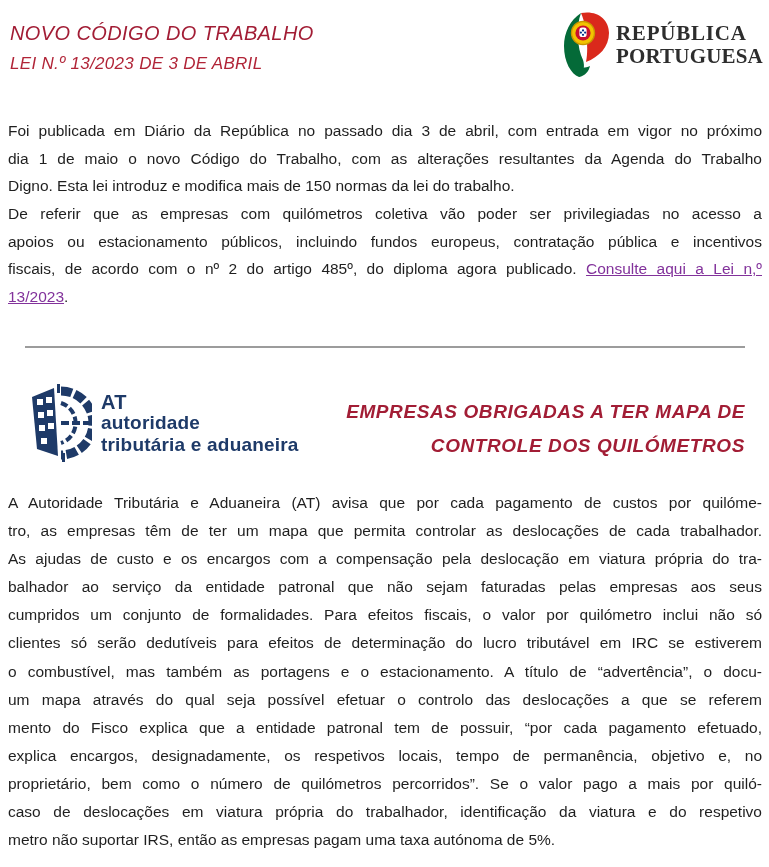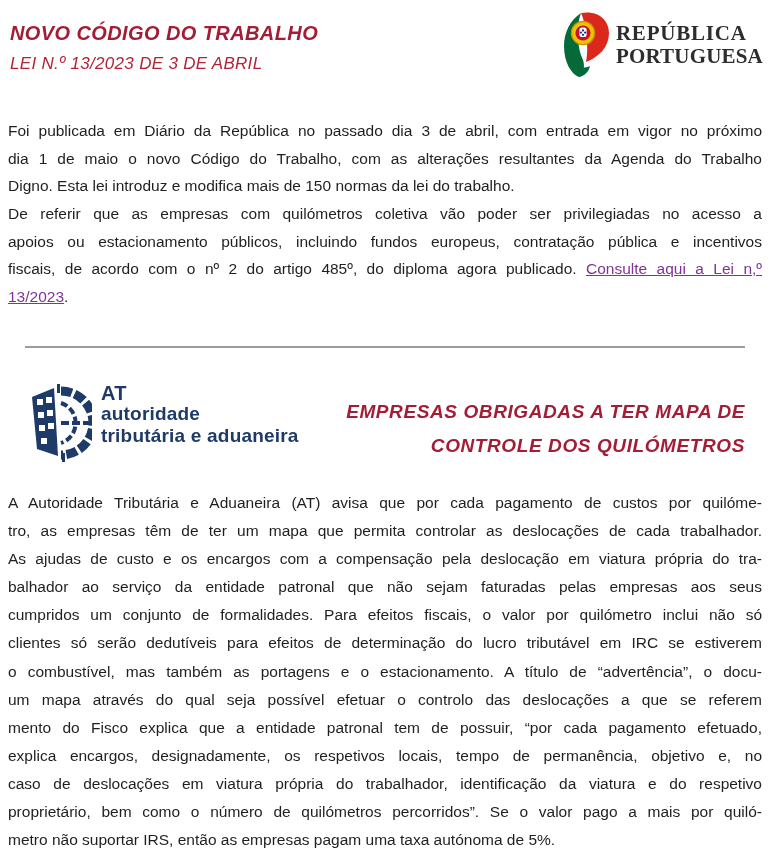--- a/index.html
+++ b/index.html
@@ -8,7 +8,7 @@
 
   
   .masthead{position:absolute;left:10px;top:22px;}
-  .title{font-style:italic;font-weight:bold;font-size:20px;letter-spacing:.4px;color:var(--title_red);}
+  .title{font-style:italic;font-weight:normal;font-size:20px;letter-spacing:.4px;color:var(--title_red);}
   .subtitle{font-style:italic;font-size:17px;letter-spacing:.3px;color:var(--subtitle_red);margin-top:9px;}
 
   

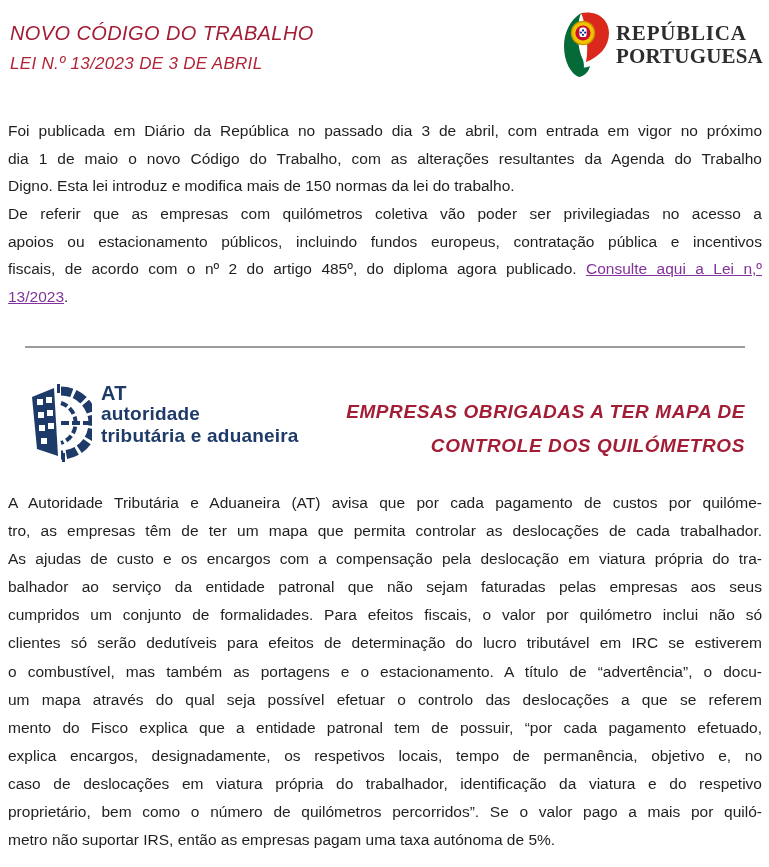--- a/index.html
+++ b/index.html
@@ -32,7 +32,7 @@
 
   
   .at-logo{position:absolute;left:28px;top:383px;display:flex;align-items:flex-start;}
-  .at-text{margin-left:9px;color:var(--navy);letter-spacing:.2px;}
+  .at-text{margin-left:9px;margin-top:9px;color:var(--navy);letter-spacing:.2px;}
   .at-acronym{font-size:20px;font-weight:700;line-height:20px;}
   .at-l1,.at-l2{font-size:19px;font-weight:700;line-height:22px;}
 

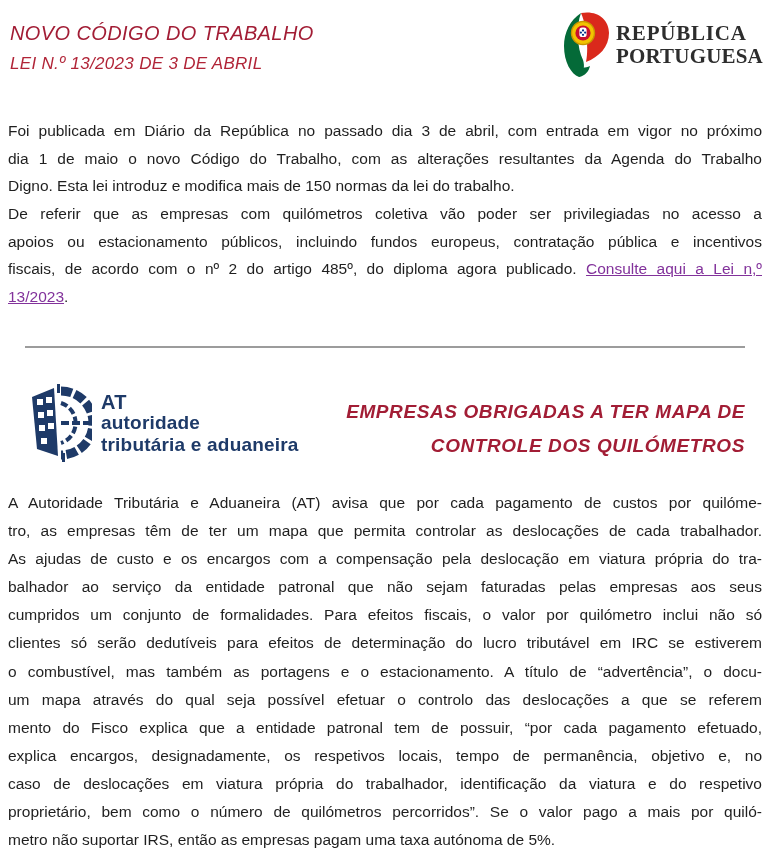--- a/index.html
+++ b/index.html
@@ -122,8 +122,8 @@
       <div class="line"><span>um mapa através do qual seja possível efetuar o controlo das deslocações a que se referem</span></div>
       <div class="line"><span>mento do Fisco explica que a entidade patronal tem de possuir, “por cada pagamento efetuado,</span></div>
       <div class="line"><span>explica encargos, designadamente, os respetivos locais, tempo de permanência, objetivo e, no</span></div>
+      <div class="line"><span>proprietário, bem como o número de quilómetros percorridos”. Se o valor pago a mais por quiló-</span></div>
       <div class="line"><span>caso de deslocações em viatura própria do trabalhador, identificação da viatura e do respetivo</span></div>
-      <div class="line"><span>proprietário, bem como o número de quilómetros percorridos”. Se o valor pago a mais por quiló-</span></div>
       <div class="line last"><span>metro não suportar IRS, então as empresas pagam uma taxa autónoma de 5%.</span></div>
     </div>
 

